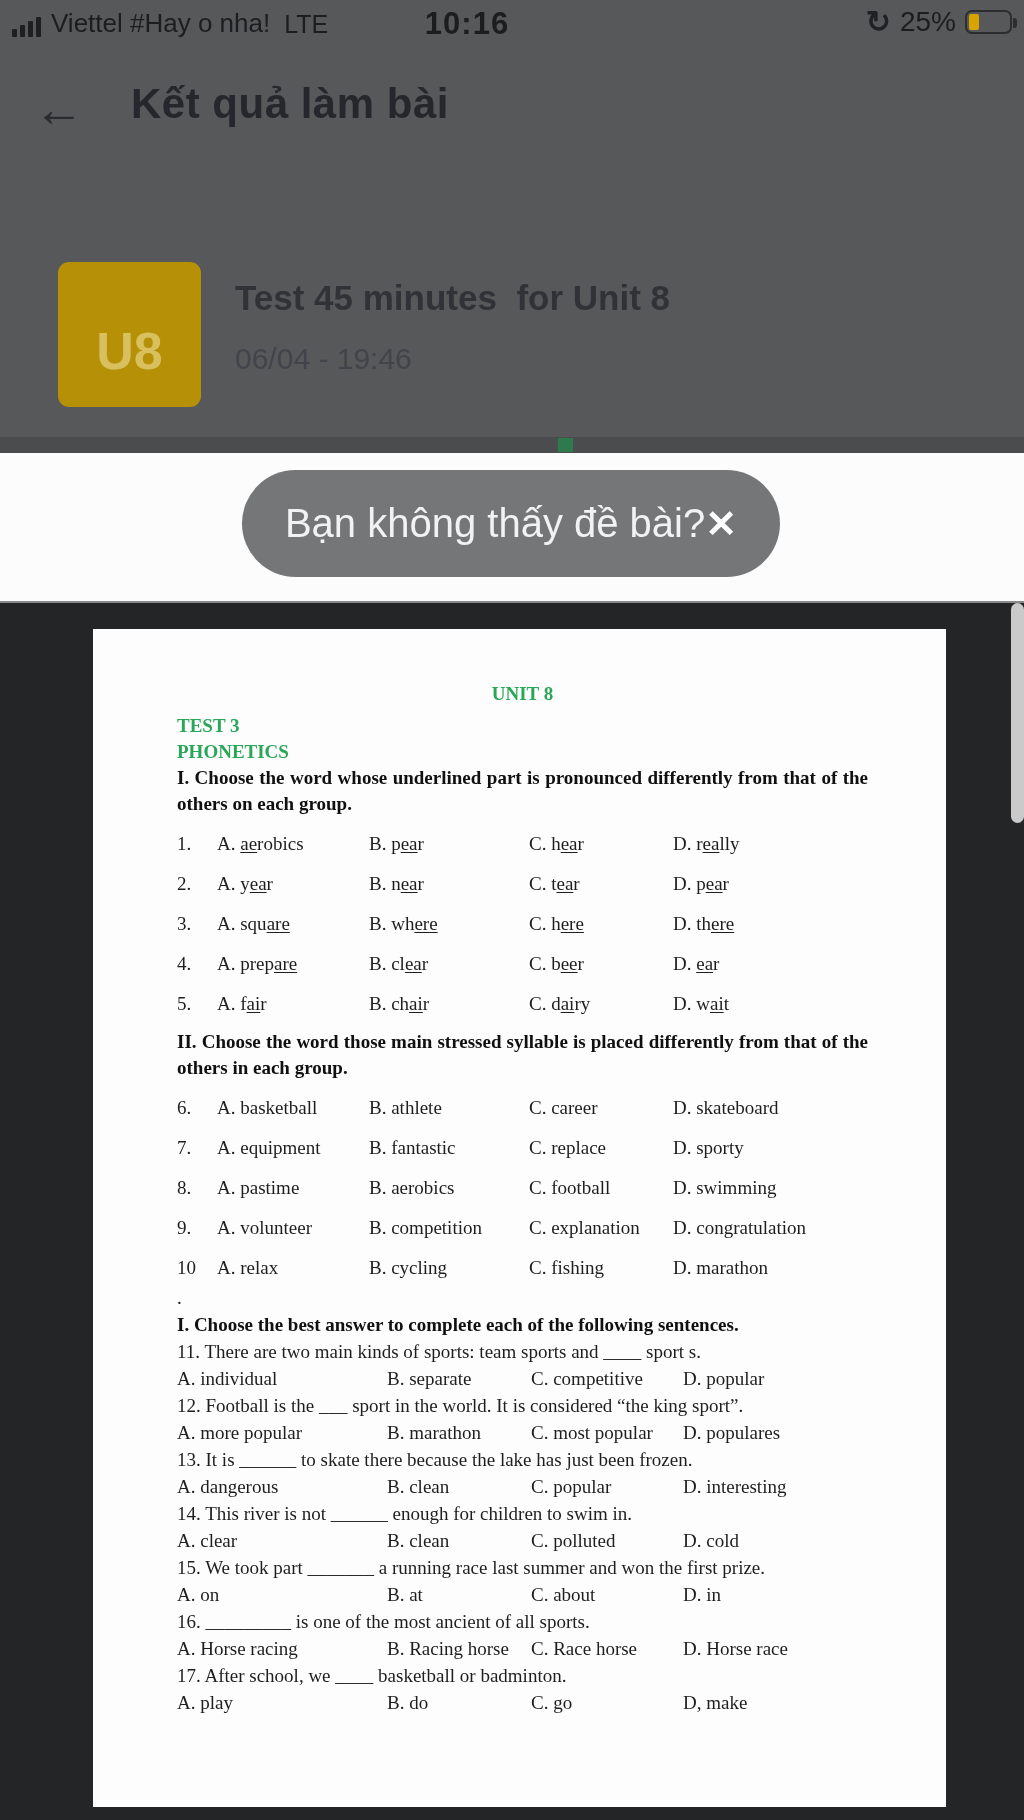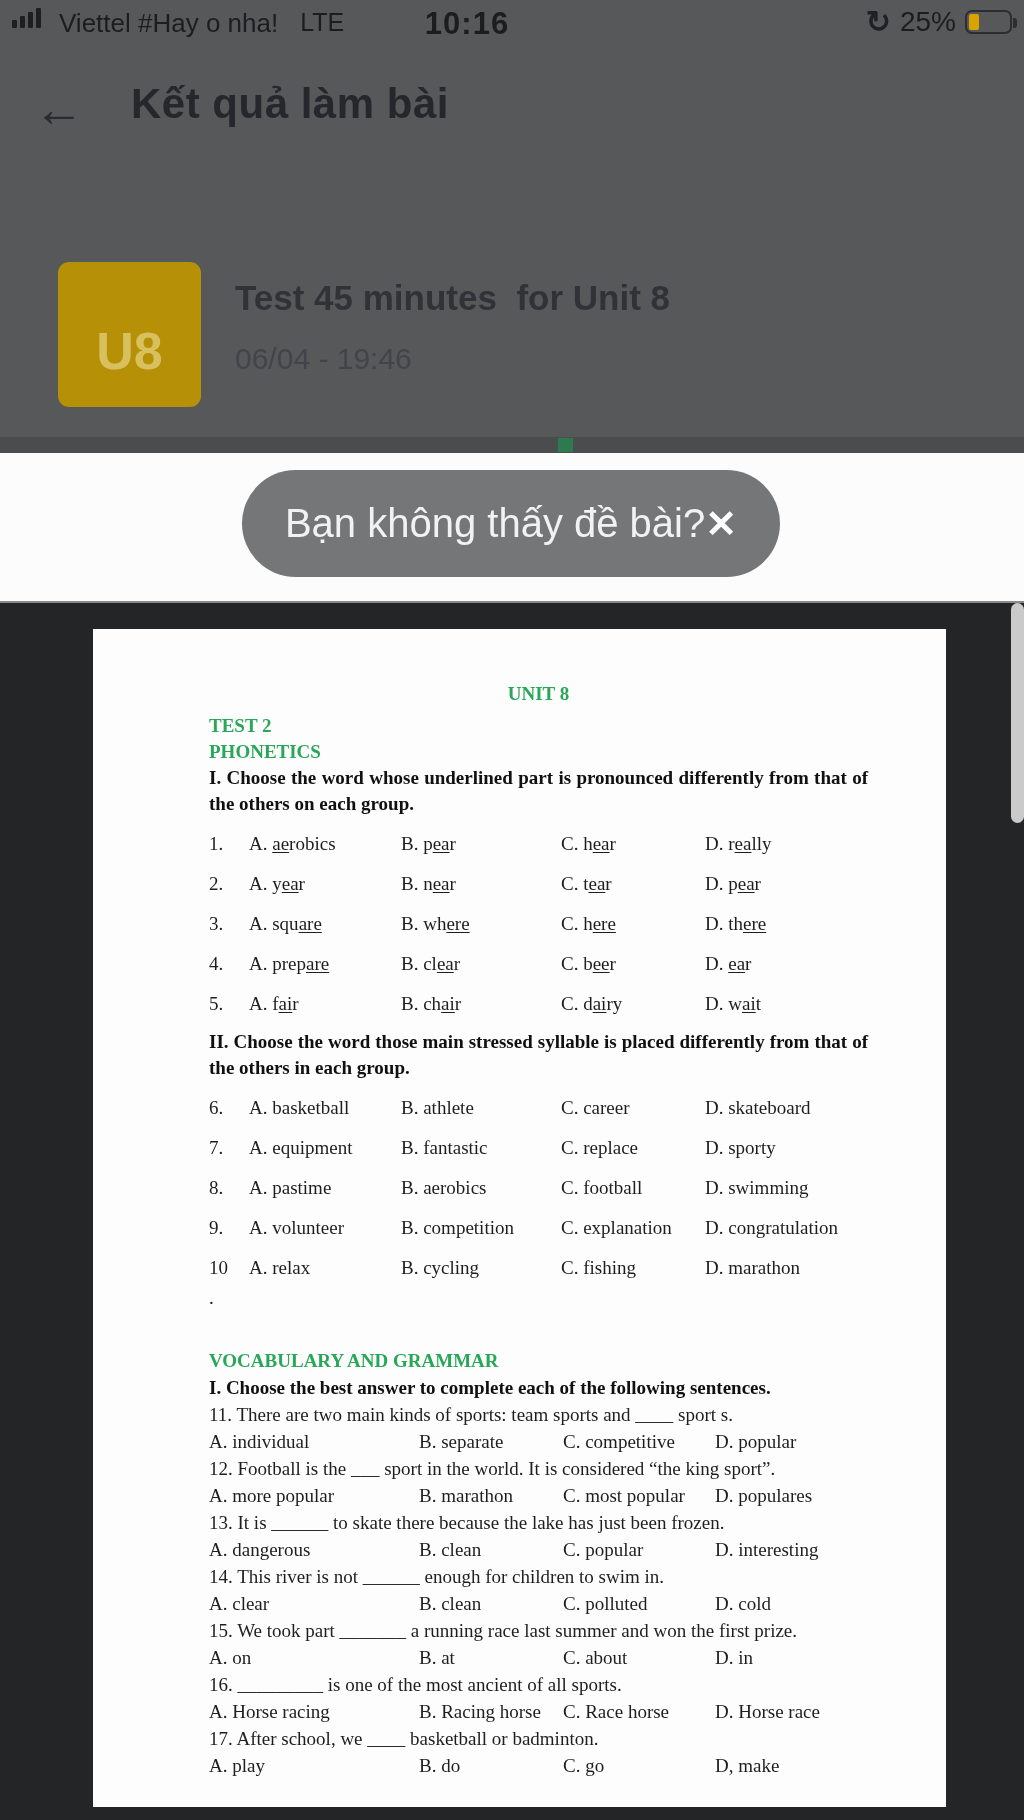--- a/index.html
+++ b/index.html
@@ -15,7 +15,7 @@
   
   .top-dim{position:relative;width:100%;height:453px;background:var(--dim-bg)}
   .status-bar{position:absolute;top:0;left:0;right:0;height:48px;color:#1c1d1f}
-  .sb-left{position:absolute;left:12px;top:8px;display:flex;align-items:flex-start;gap:18px}
+  .sb-left{position:absolute;left:12px;top:8px;display:flex;align-items:flex-end;gap:10px}
   .sig{display:flex;align-items:flex-end;gap:3px;height:22px;padding-bottom:2px}
   .sig i{display:block;width:5px;background:#1e1f21;border-radius:1px}
   .sig i:nth-child(1){height:8px}.sig i:nth-child(2){height:12px}

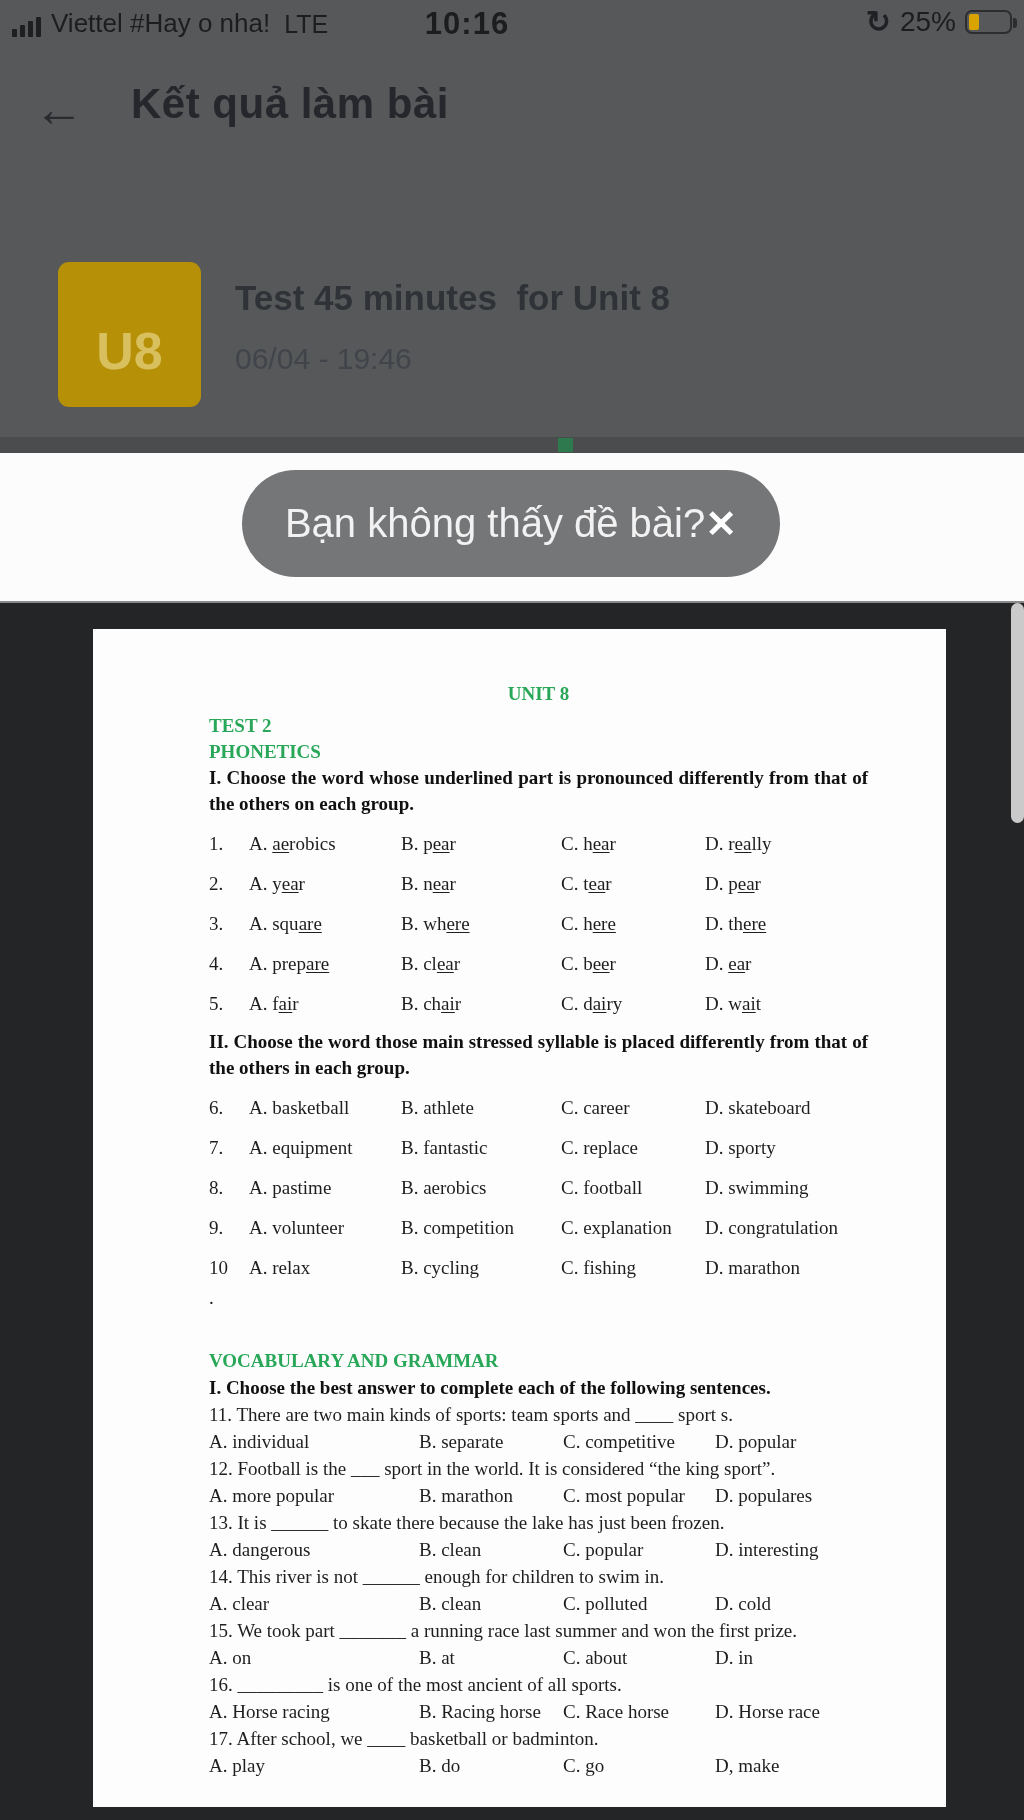--- a/index.html
+++ b/index.html
@@ -65,7 +65,7 @@
   .doc-scrollbar{position:absolute;right:0;top:0;width:13px;height:220px;
                  background:#cacaca;border-radius:7px;cursor:grab}
   .doc-page{position:absolute;left:93px;top:26px;width:853px;height:1178px;
-            background:var(--page-bg);padding:52px 78px 0 116px;
+            background:var(--page-bg);padding:52px 78px 0 84px;
             font-family:"Liberation Serif",serif;font-size:19px;color:#1e1e1e}
   .g{color:var(--accent-green);font-weight:700}
   .unit{text-align:center;line-height:26px}

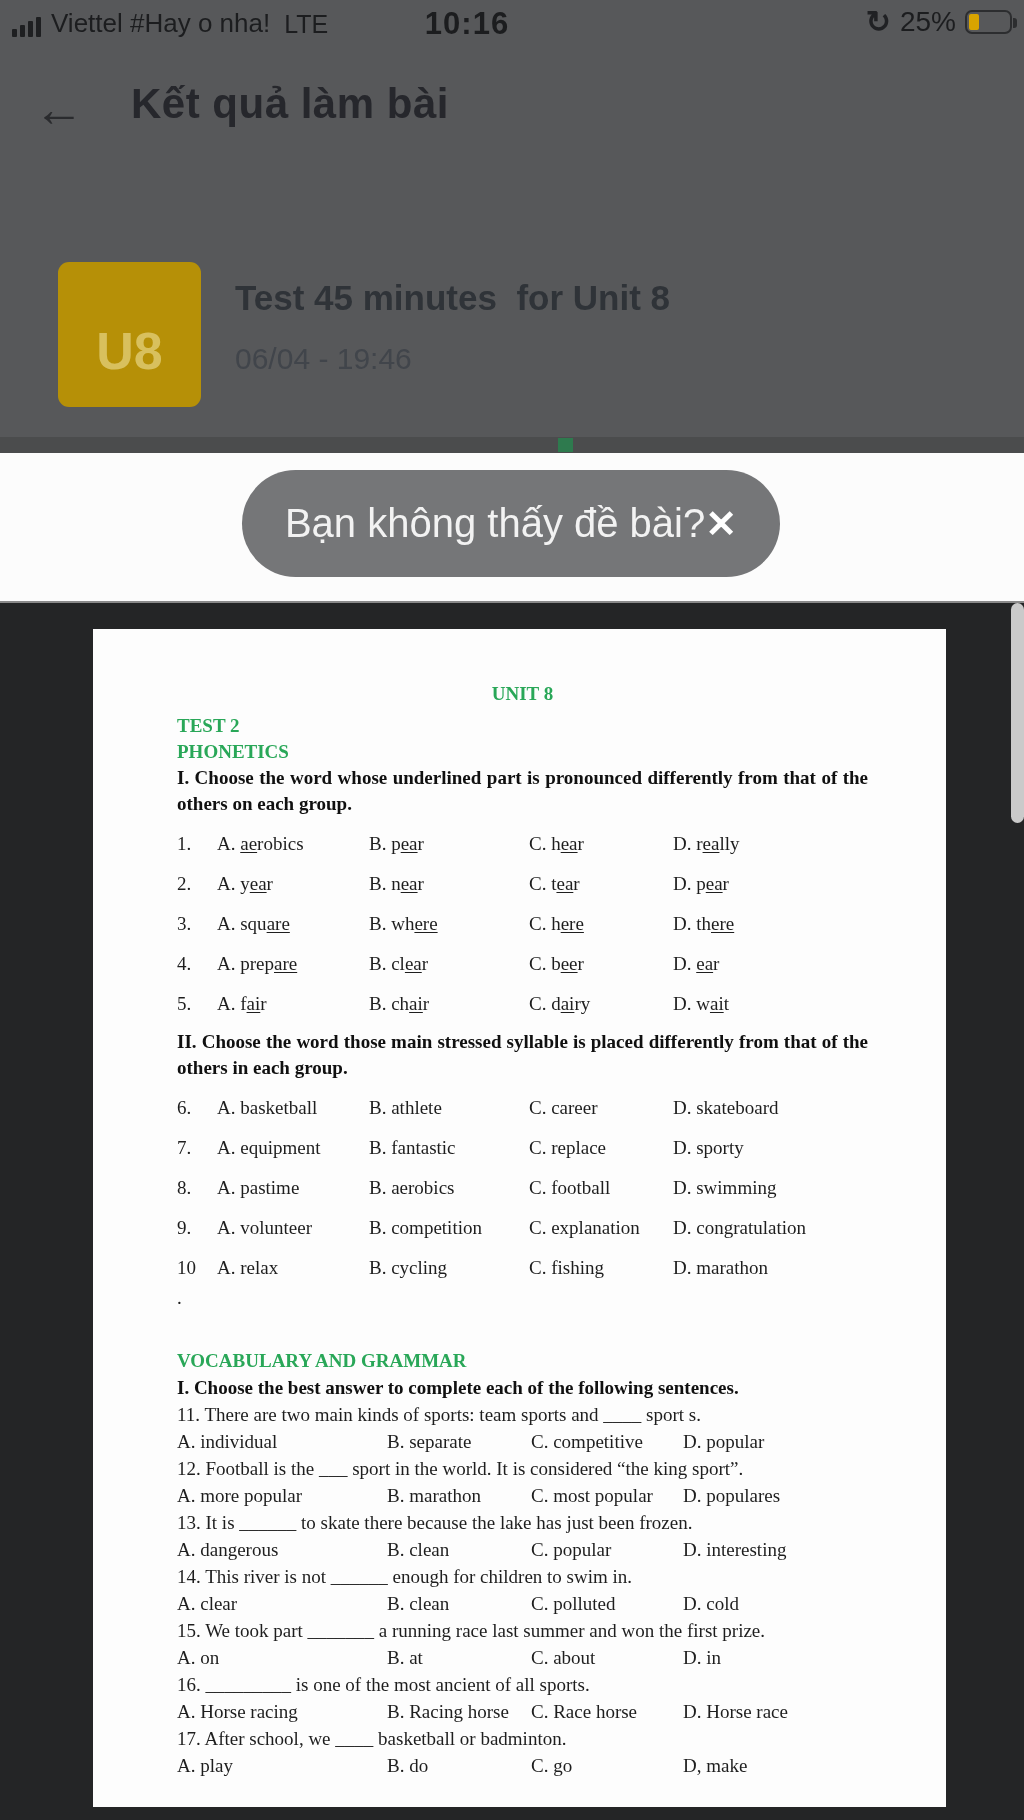--- a/index.html
+++ b/index.html
@@ -137,7 +137,7 @@
   <section class="doc-area">
     <div class="doc-page">
       <div class="unit g">UNIT 8</div>
-      <div class="ttl t1 g">TEST 2</div>
+      <div class="ttl t1 g">TEST 3</div>
       <div class="ttl t2 g">PHONETICS</div>
       <div class="instr">I. Choose the word whose underlined part is pronounced differently from that of the others on each group.</div>
 

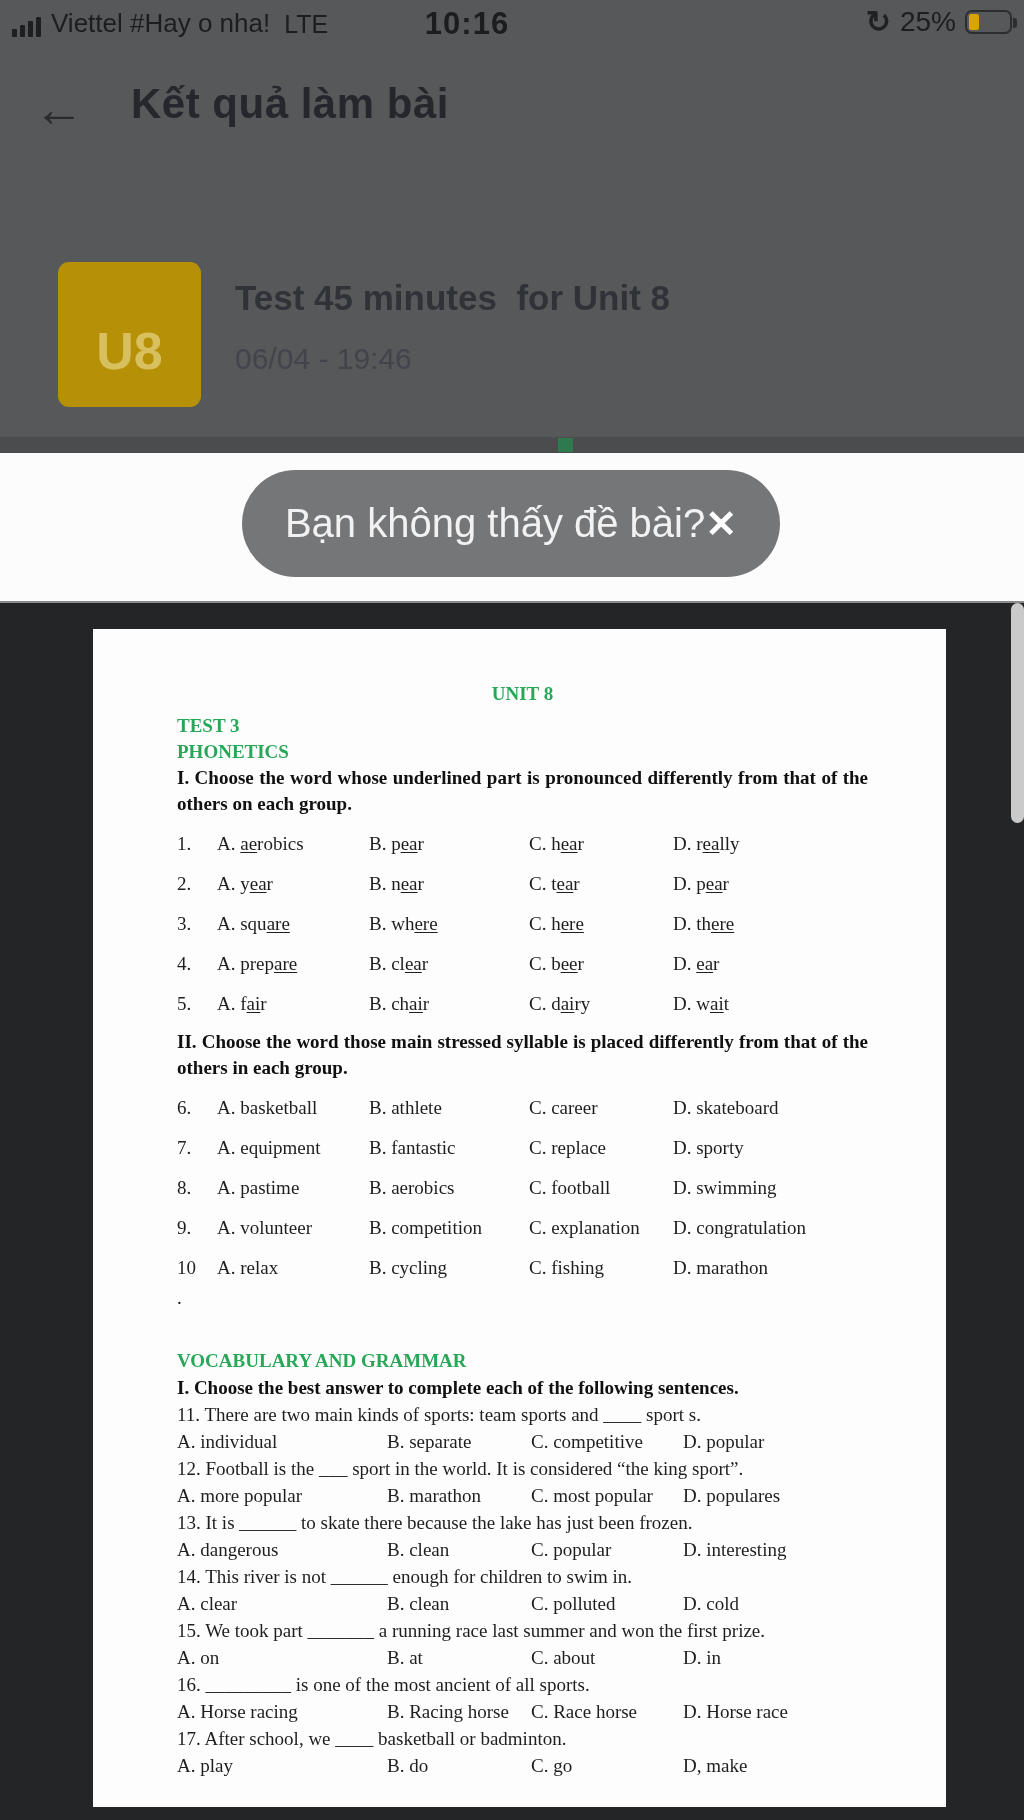--- a/index.html
+++ b/index.html
@@ -221,7 +221,6 @@
 
       <div class="dot-line">.</div>
 
-      <div class="vocab-head g">VOCABULARY AND GRAMMAR</div>
       <div class="instr3">I. Choose the best answer to complete each of the following sentences.</div>
 
       <div>

